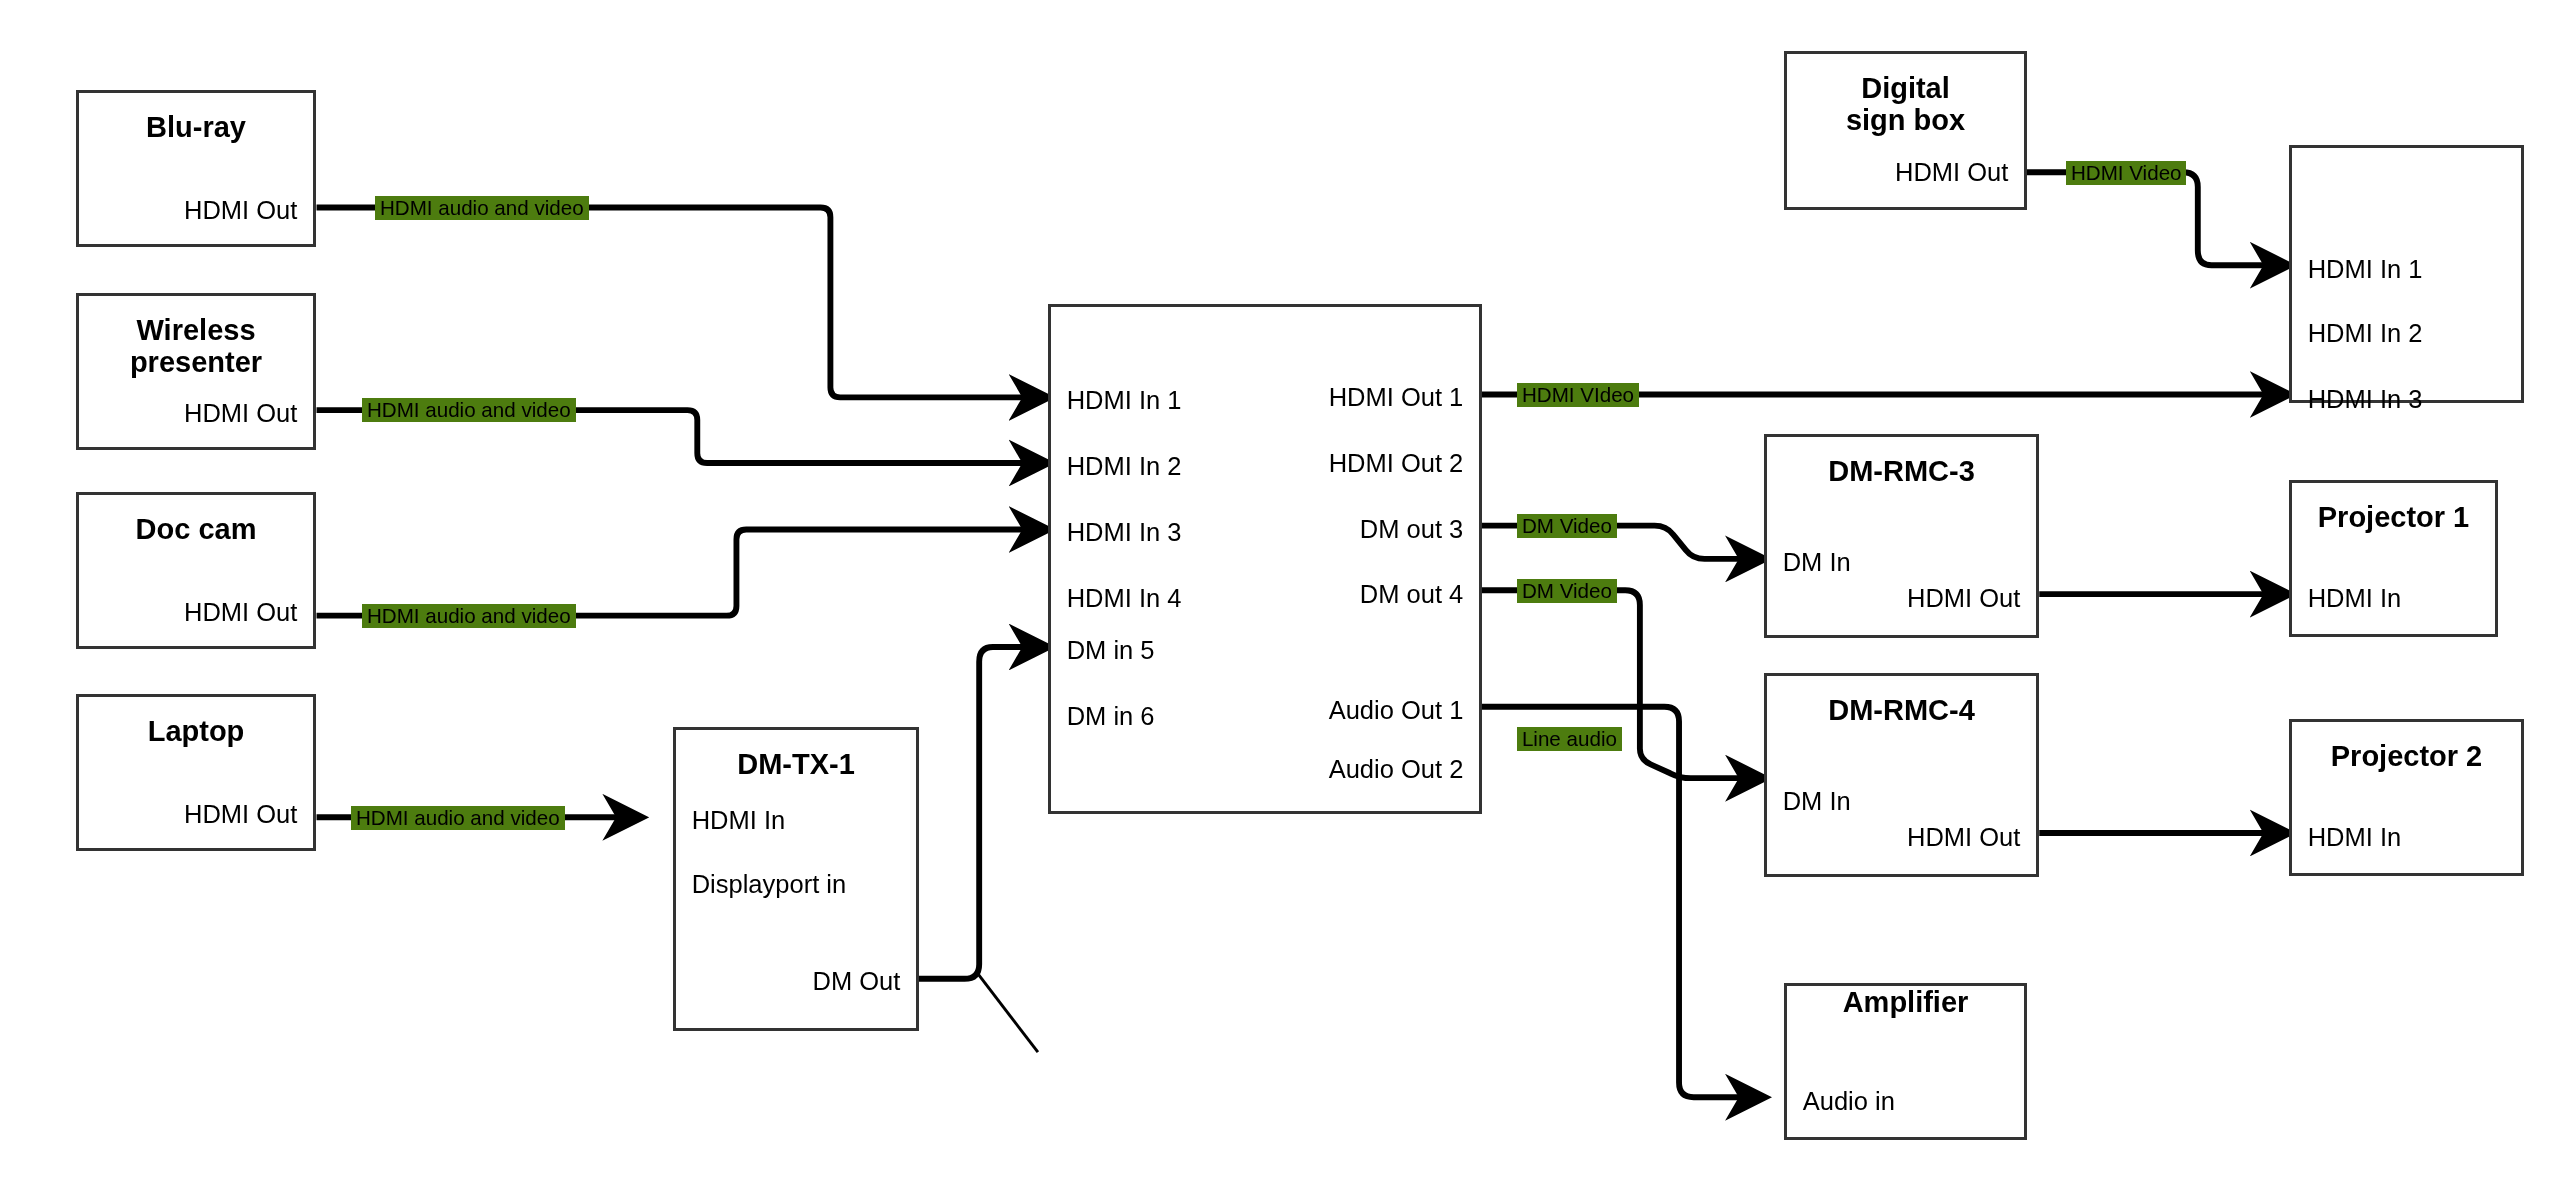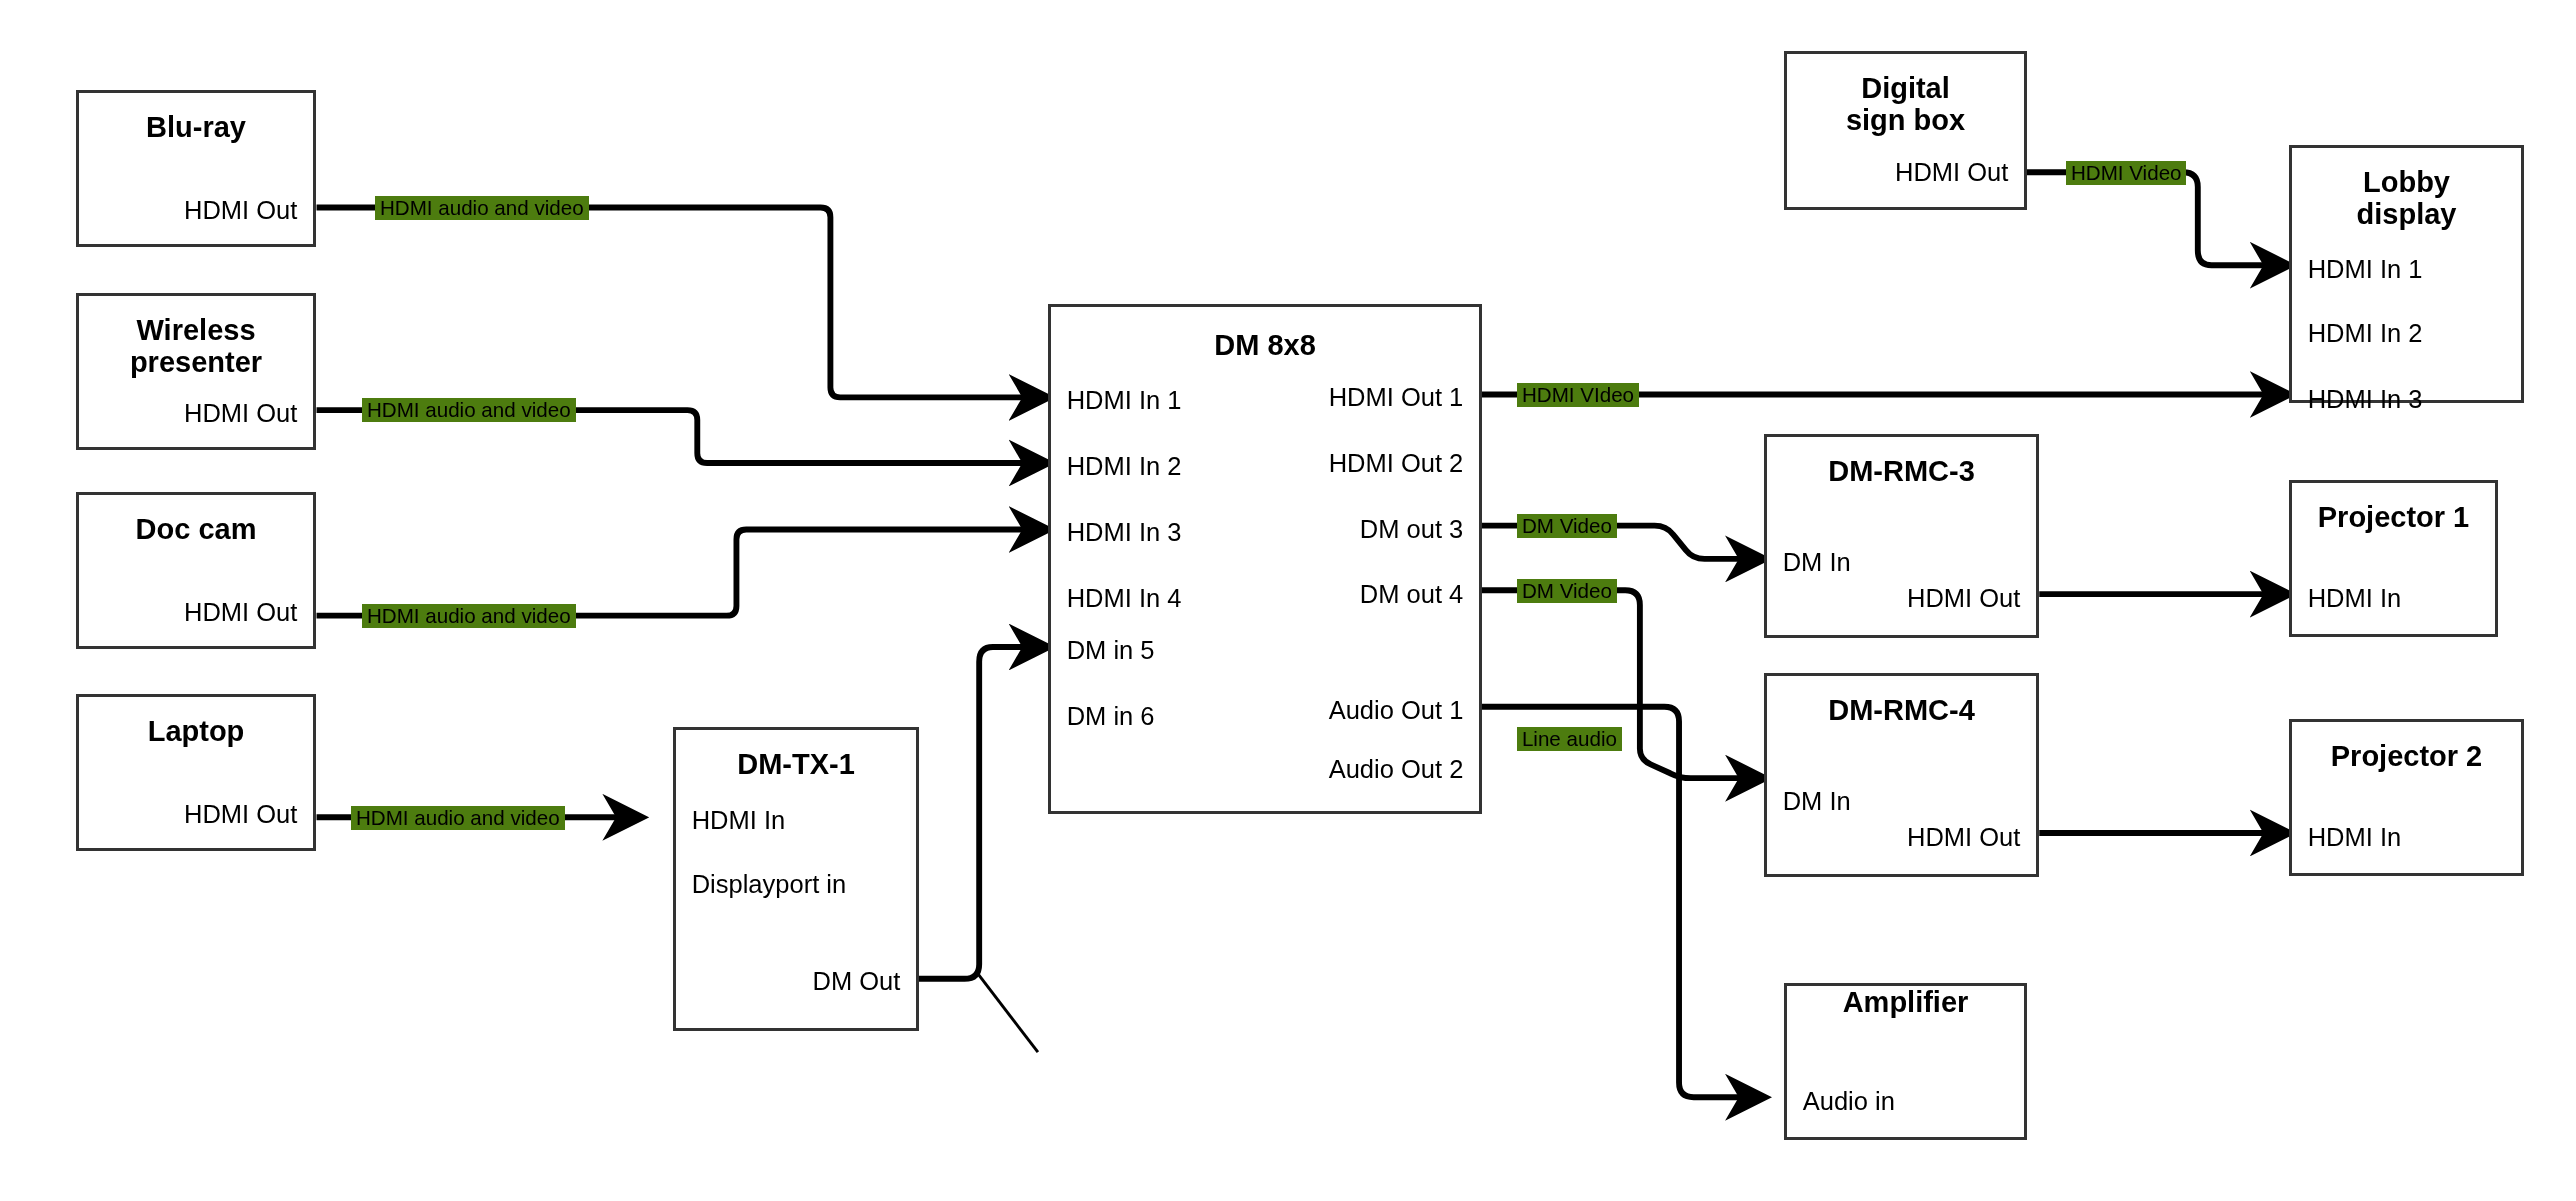--- a/index.html
+++ b/index.html
@@ -162,7 +162,6 @@
   </div>
 
   <div class="node" style="left:2289px; top:145px; width:235px; height:258px;">
-    <div class="node-title" style="top:17.6px; padding:0 45px;">Lobby display</div>
     <div class="port left" style="top:107px;">HDMI In 1</div>
     <div class="port left" style="top:171px;">HDMI In 2</div>
     <div class="port left" style="top:237px;">HDMI In 3</div>

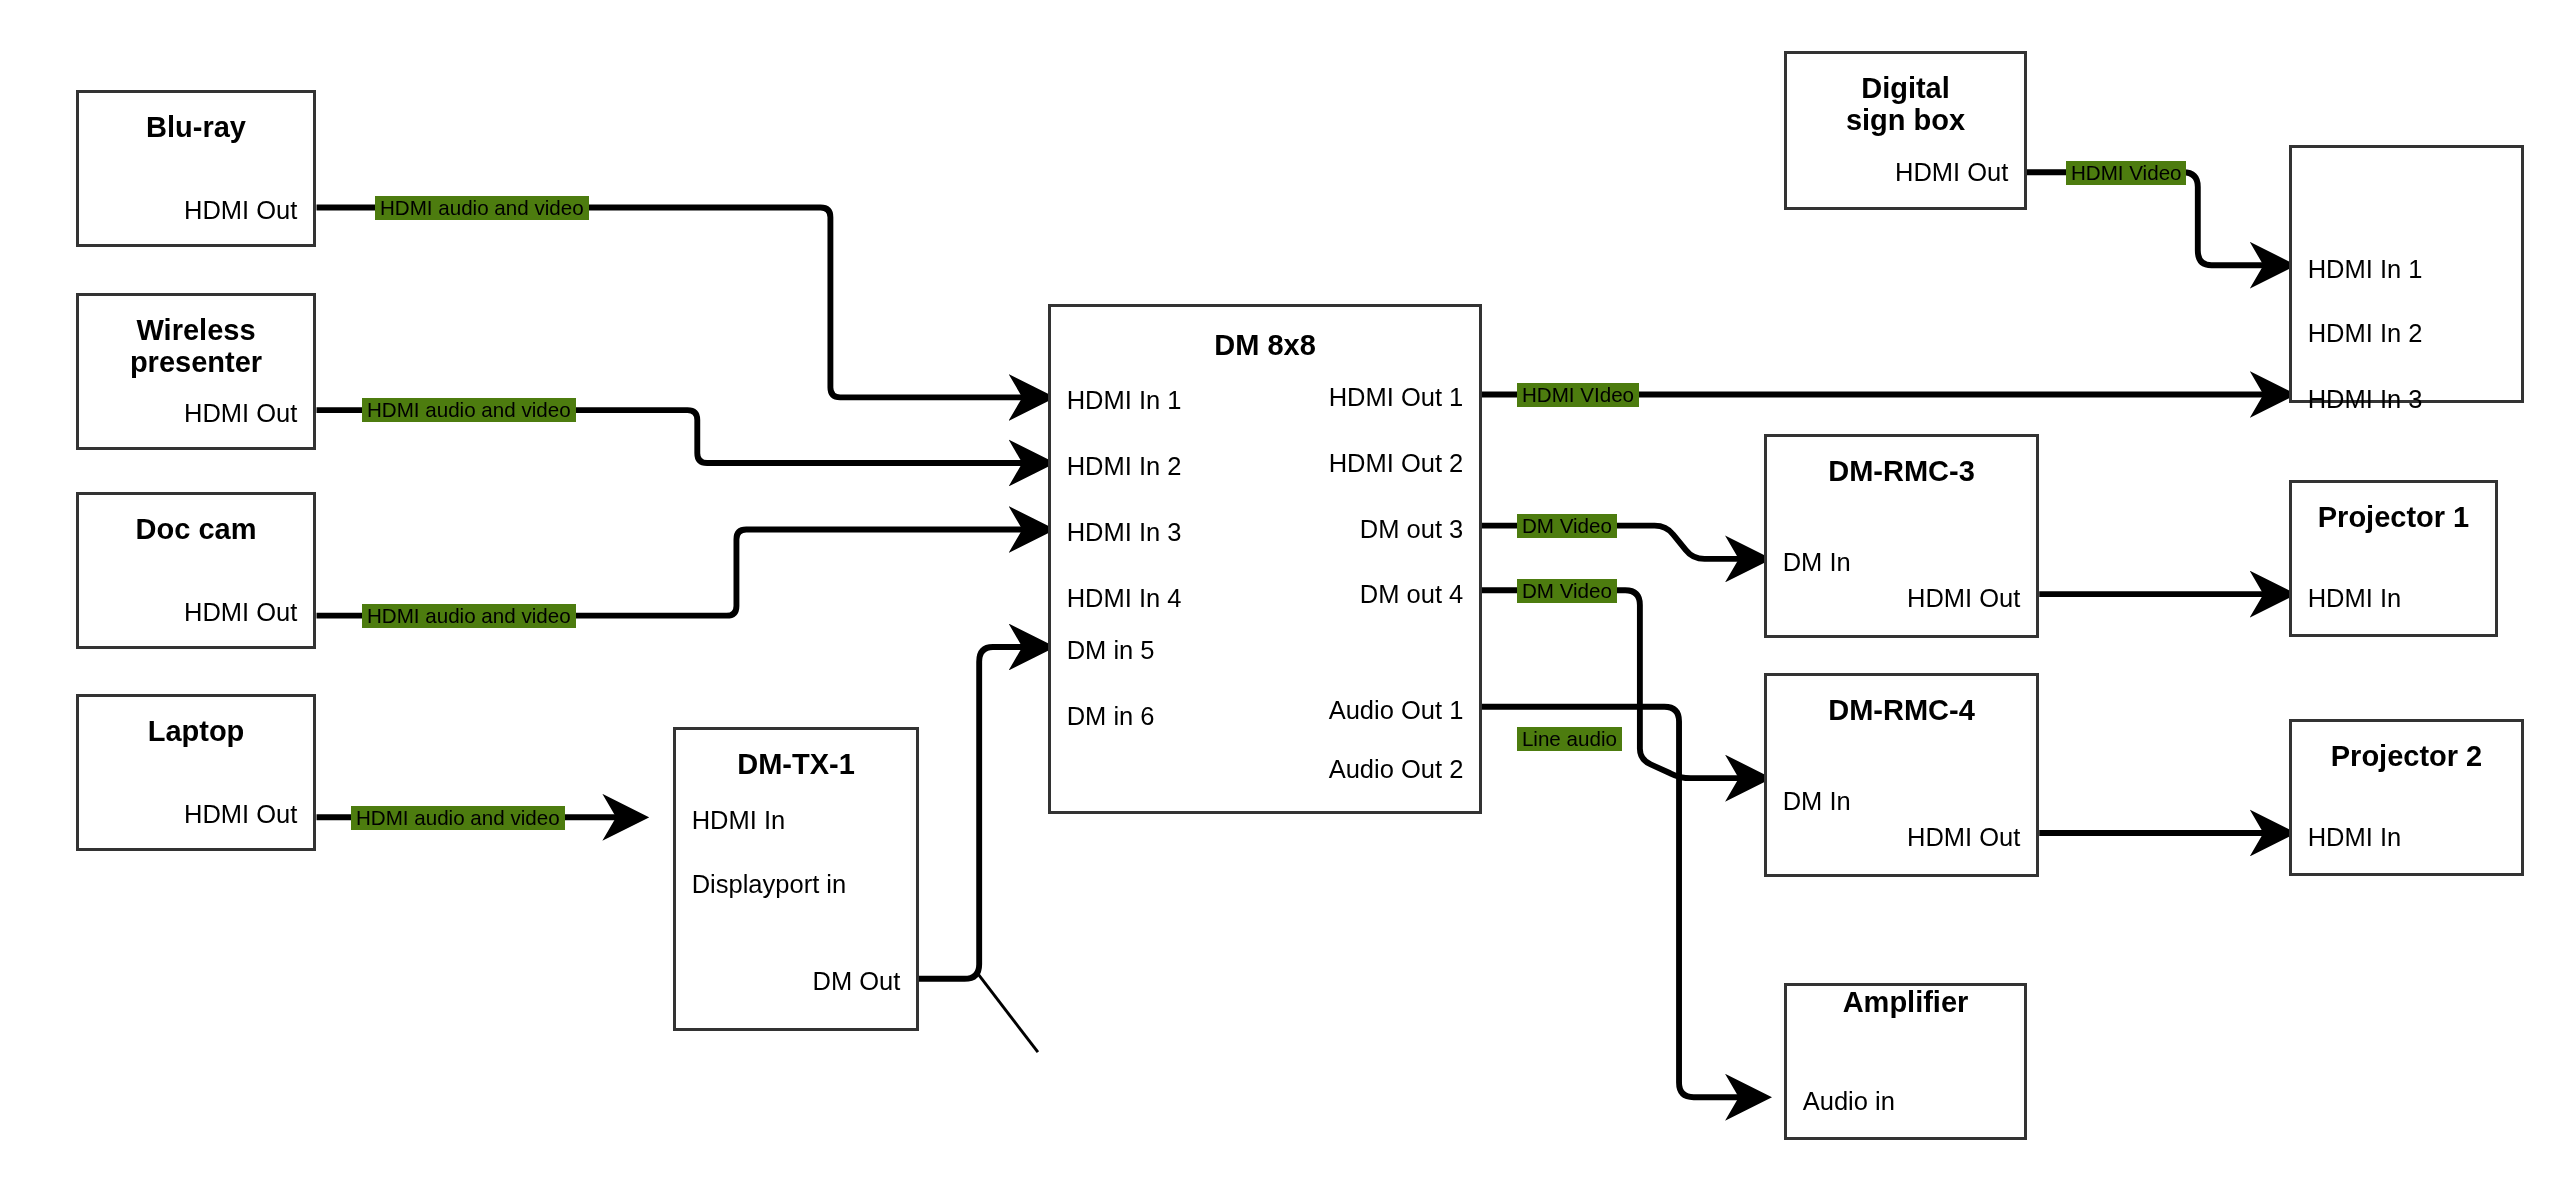--- a/index.html
+++ b/index.html
@@ -141,7 +141,6 @@
   </div>
 
   <div class="node" style="left:1048px; top:304px; width:434px; height:510px;">
-    <div class="node-title" style="top:21.5px;">DM 8x8</div>
     <div class="port left" style="top:79px;">HDMI In 1</div>
     <div class="port left" style="top:145px;">HDMI In 2</div>
     <div class="port left" style="top:211px;">HDMI In 3</div>

